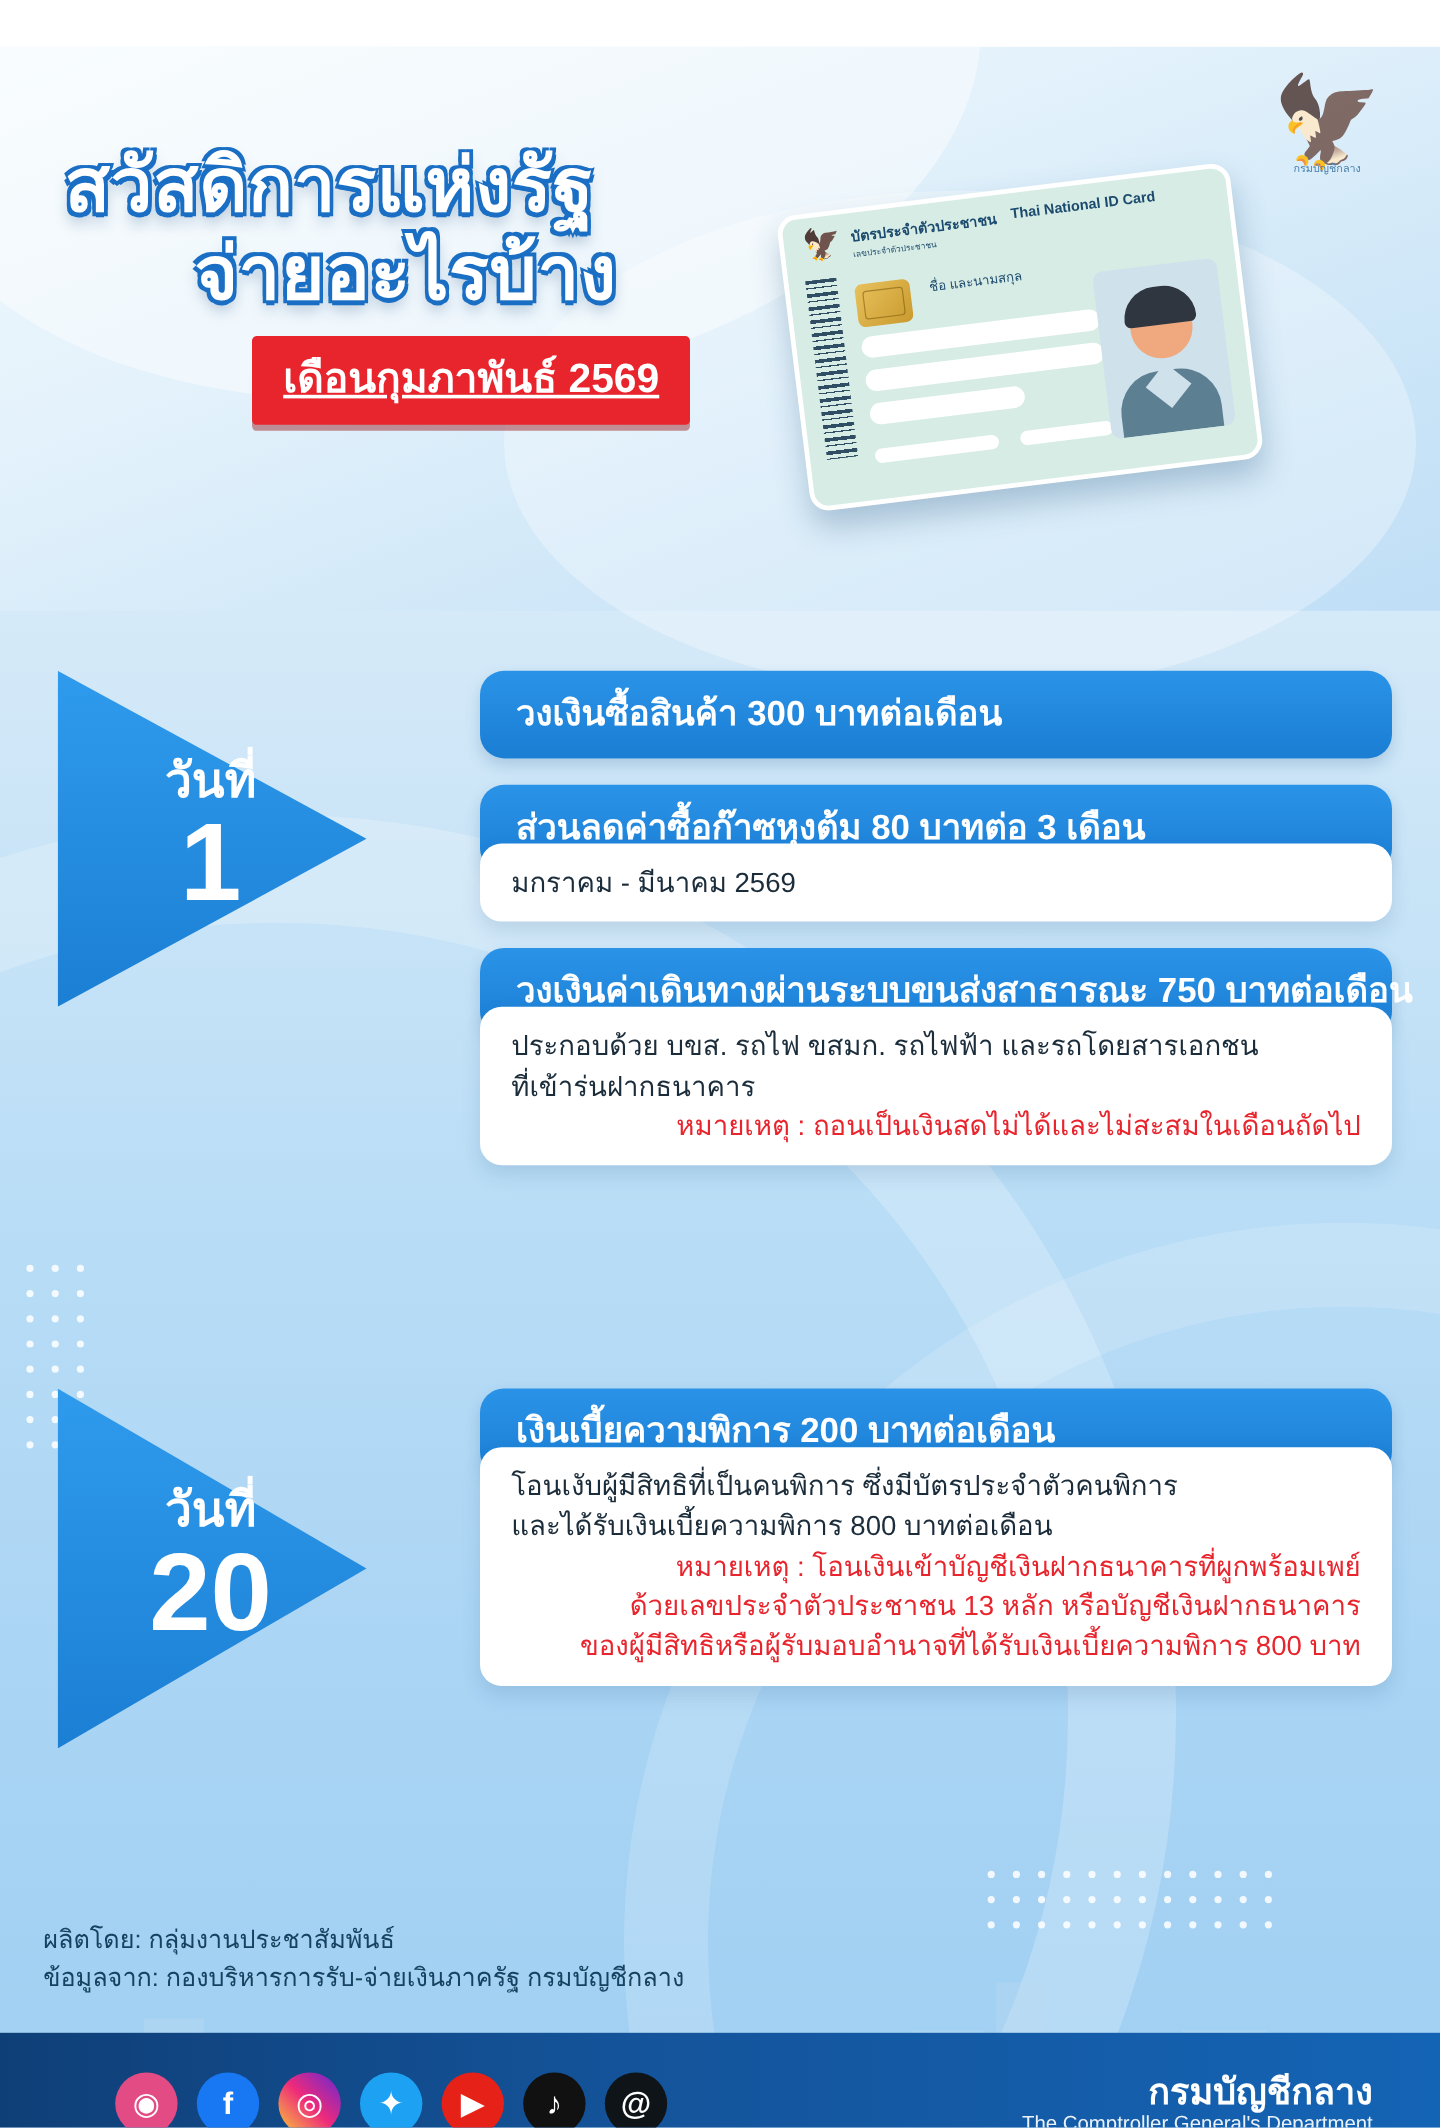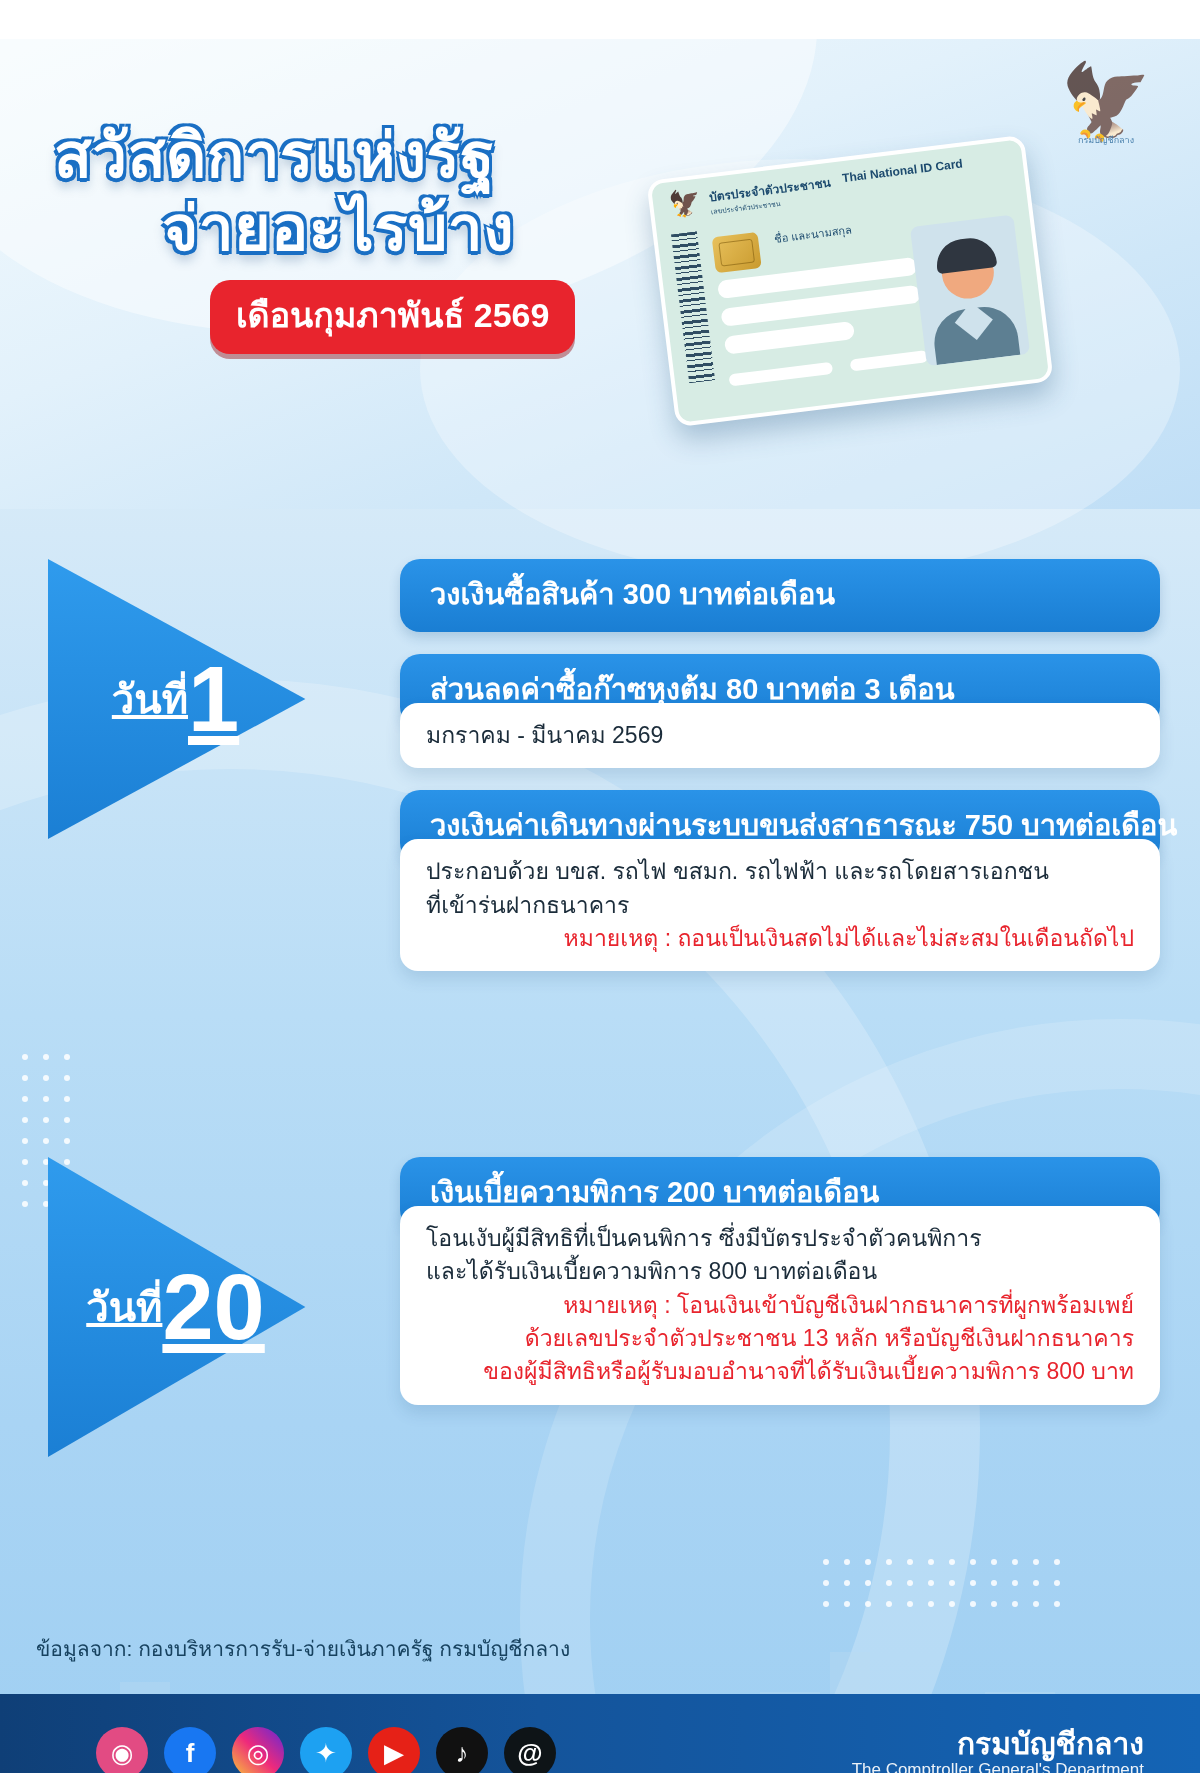--- a/index.html
+++ b/index.html
@@ -70,8 +70,9 @@
     background: #e8242d; color: #fff;
     font-size: 34px; font-weight: 700;
     padding: 8px 26px 12px 26px;
-    border-radius: 20px;
+    border-radius: 4px;
     box-shadow: 0 5px 0 rgba(150,20,25,0.45);
+    text-decoration: underline;
   }
   .emblem {
     position: absolute; right: 46px; top: 26px; width: 96px; height: 100px;

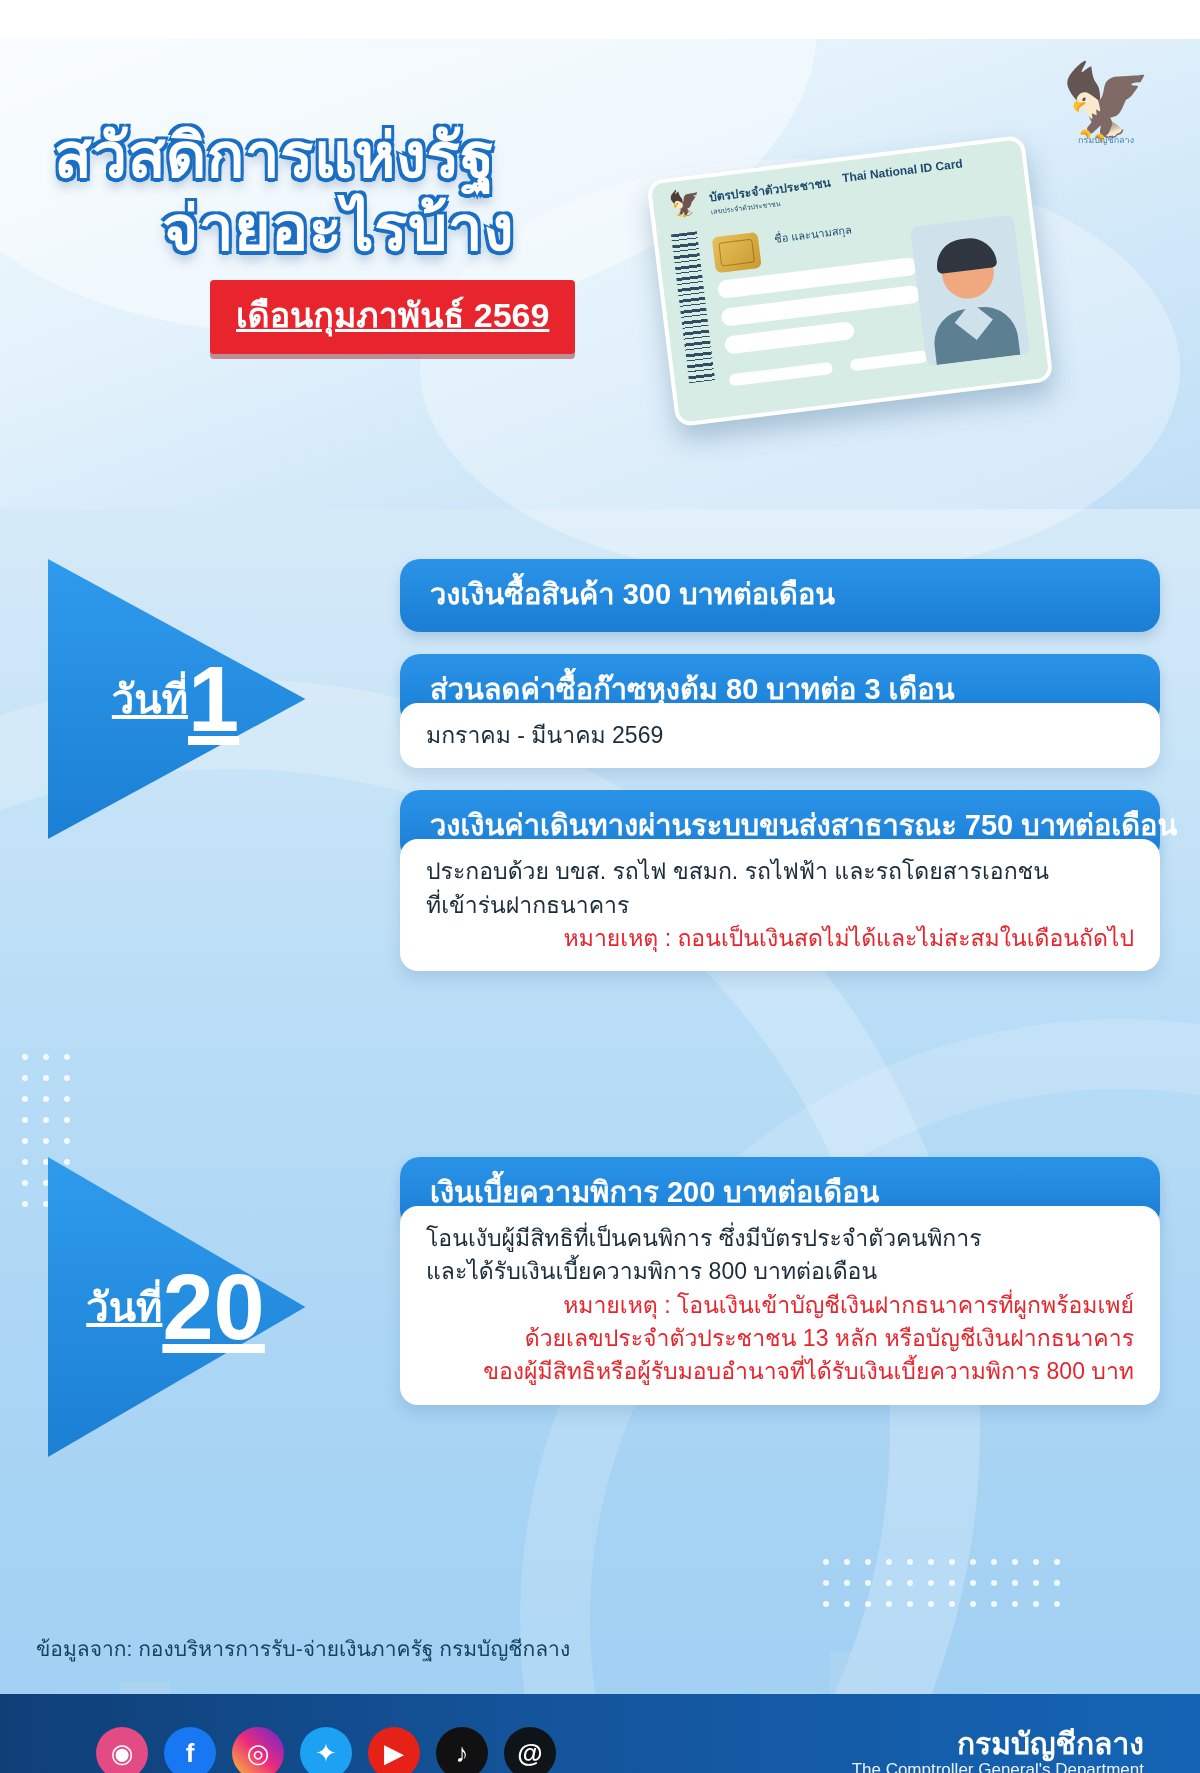--- a/index.html
+++ b/index.html
@@ -149,9 +149,8 @@
   }
   .day-marker .dm-text {
     position: absolute; left: 0; top: 0; width: 255px; height: 280px;
-    display: flex; align-items: center; justify-content: center;
+    display: flex; flex-direction: column; align-items: center; justify-content: center;
     color: #fff;
-    text-decoration: underline;
   }
   .dm-label { font-size: 40px; font-weight: 700; line-height: 1; }
   .dm-num { font-size: 92px; font-weight: 700; line-height: 1.02; margin-top: 2px; }

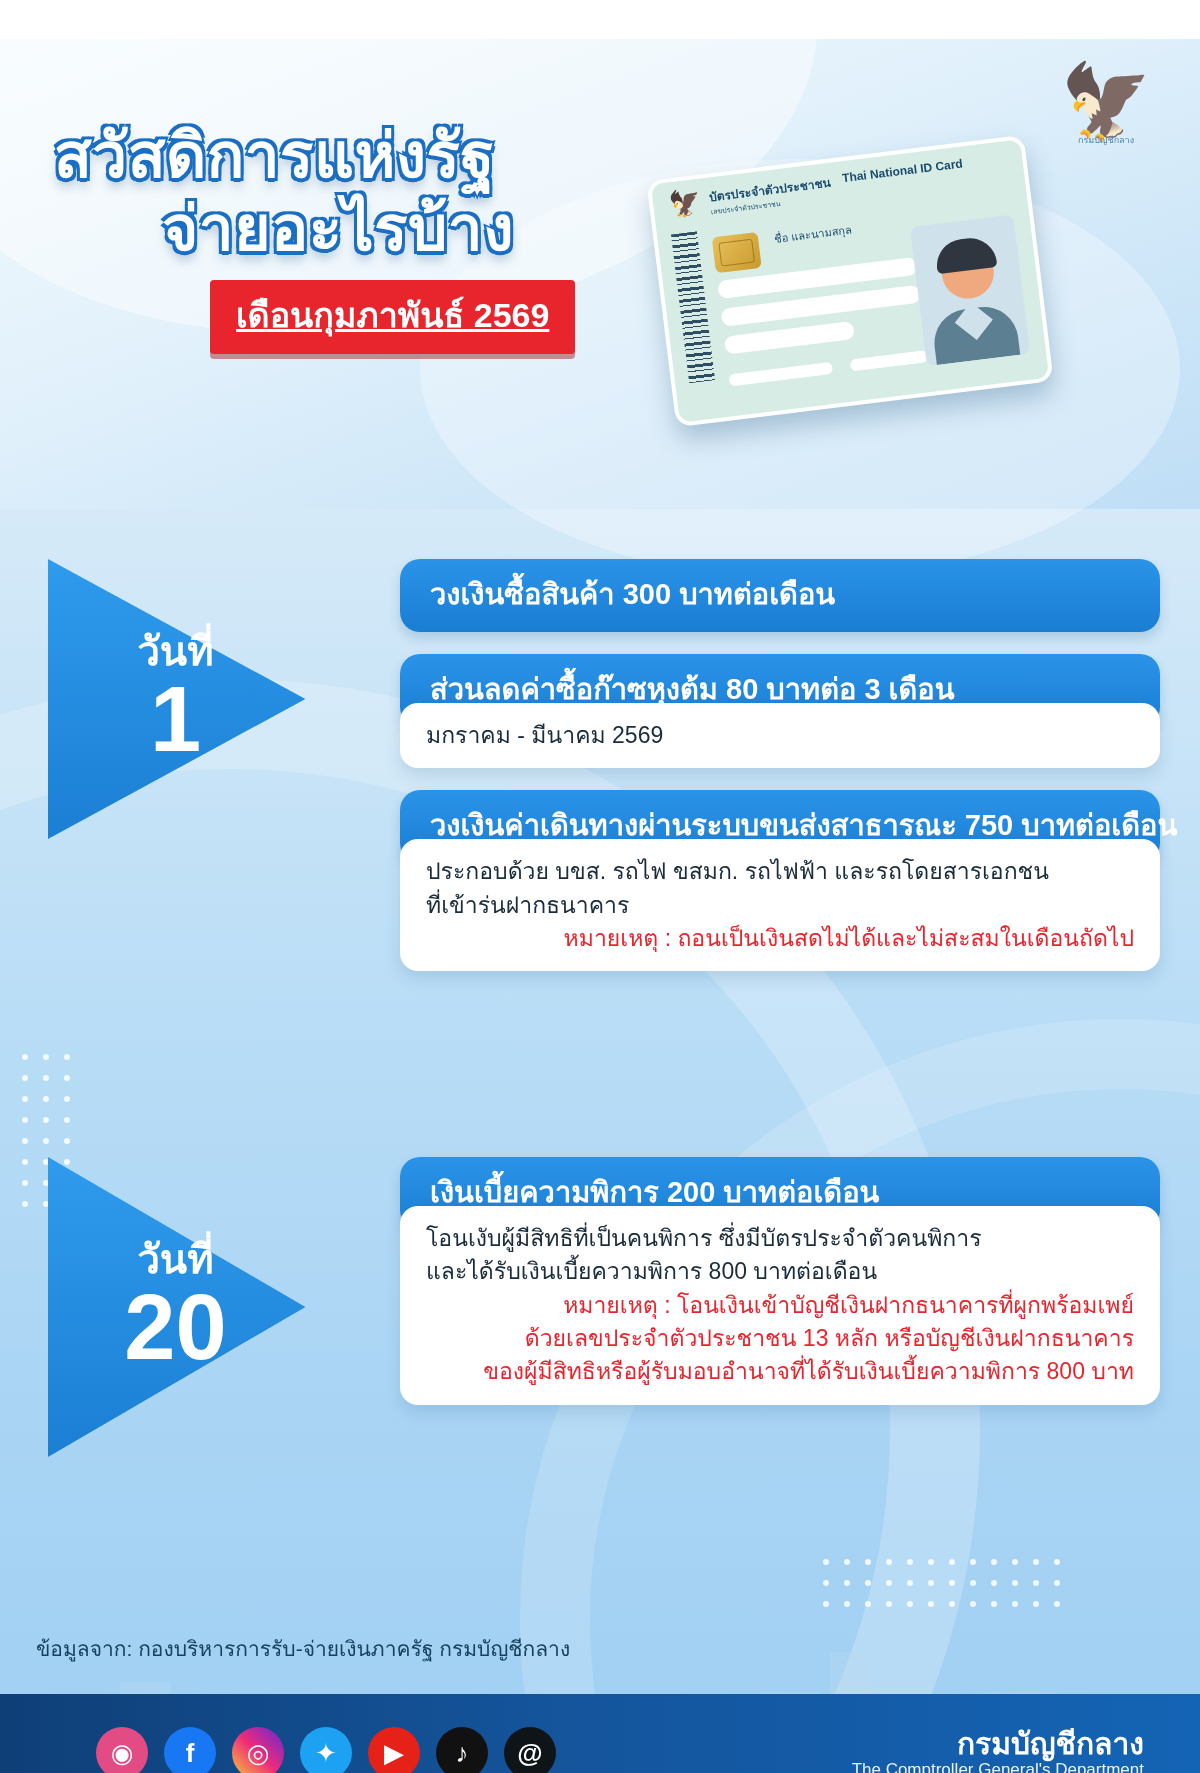--- a/index.html
+++ b/index.html
@@ -375,6 +375,7 @@
   </div>
 
   <div class="credits">
+    <div>ผลิตโดย: กลุ่มงานประชาสัมพันธ์</div>
     <div>ข้อมูลจาก: กองบริหารการรับ-จ่ายเงินภาครัฐ กรมบัญชีกลาง</div>
   </div>
 

